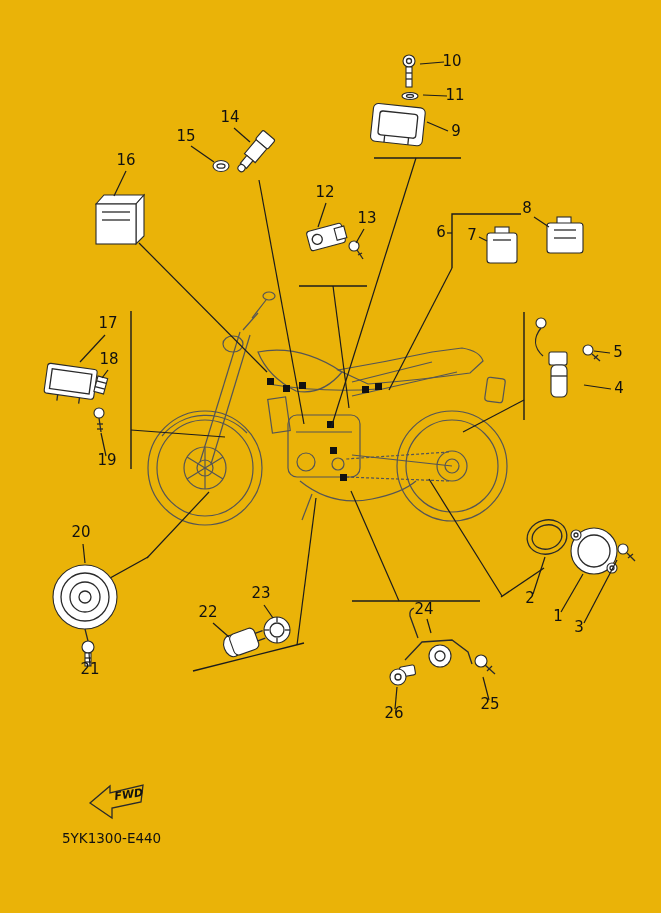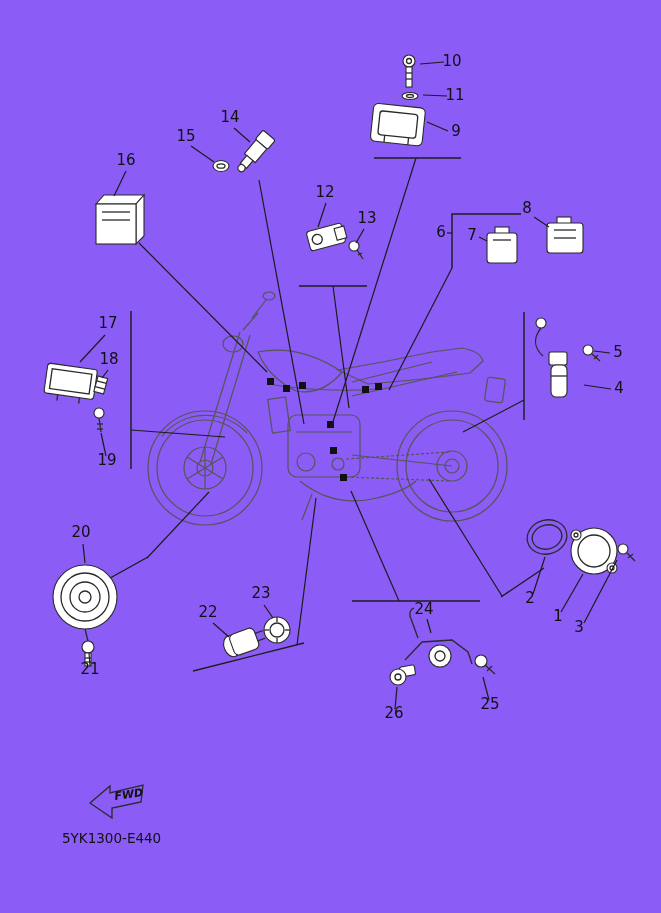--- a/index.html
+++ b/index.html
@@ -4,7 +4,7 @@
 <style>
   html,body{margin:0;padding:0;background:#ffffff;}
   .stage{
-    position:relative;width:661px;height:913px;background:#8b5cf6;
+    position:relative;width:661px;height:913px;background:#eab308;
     font-family:"DejaVu Sans", sans-serif;overflow:hidden;
   }
   svg{position:absolute;left:0;top:0;}

